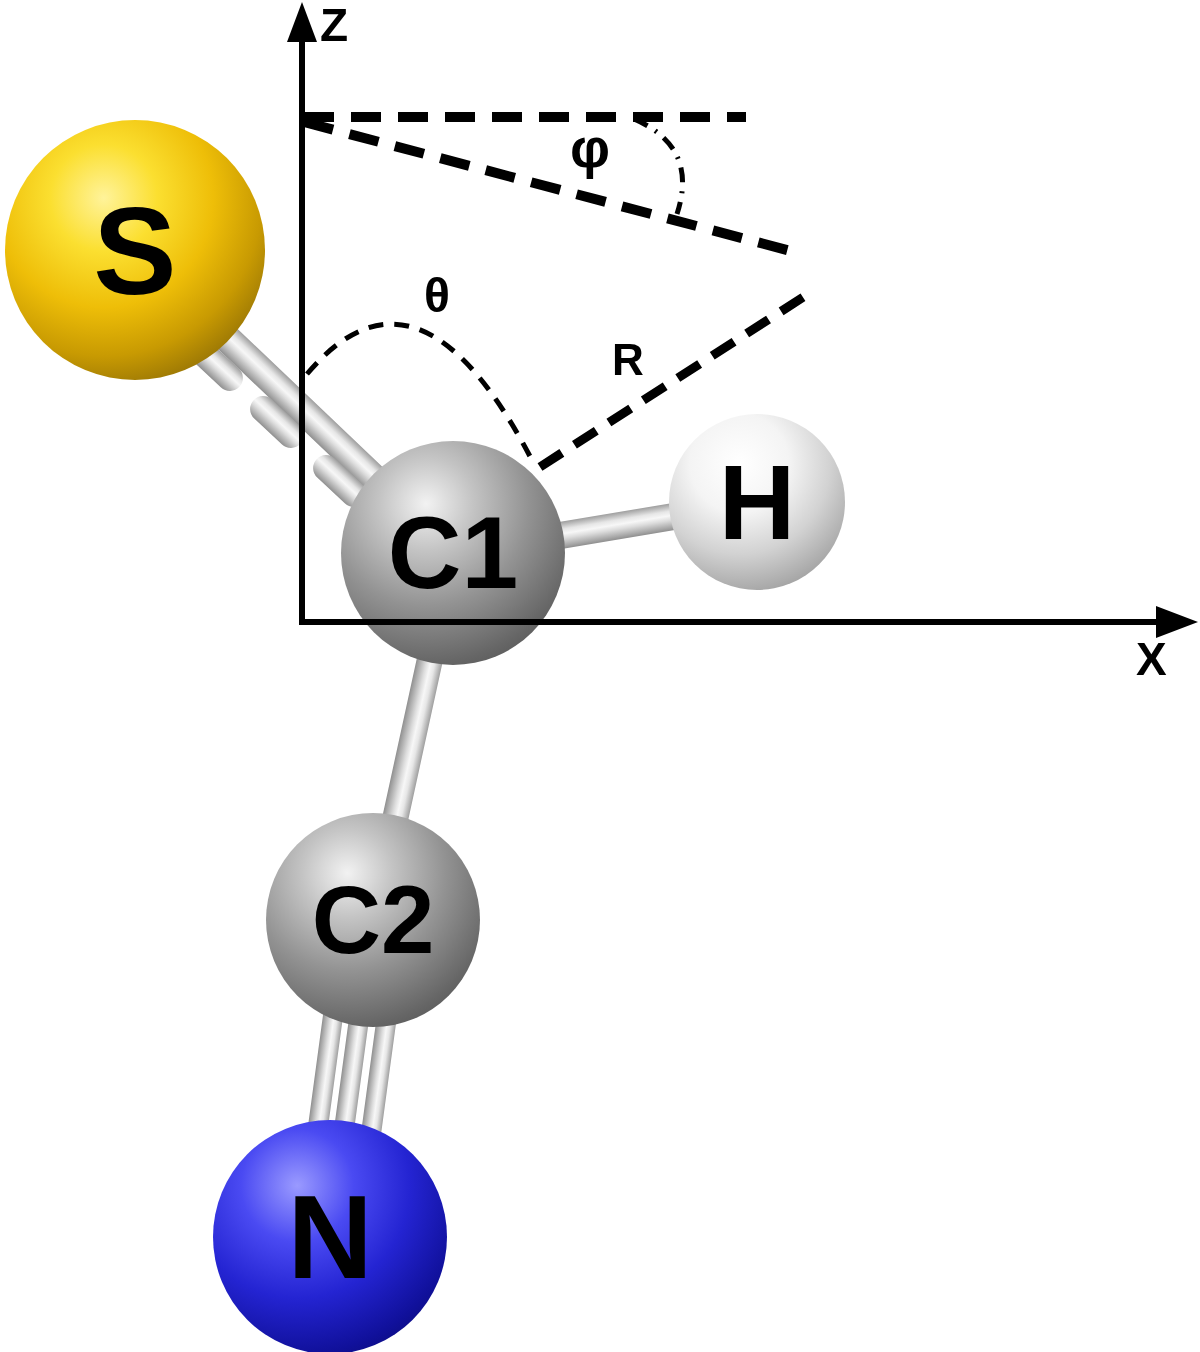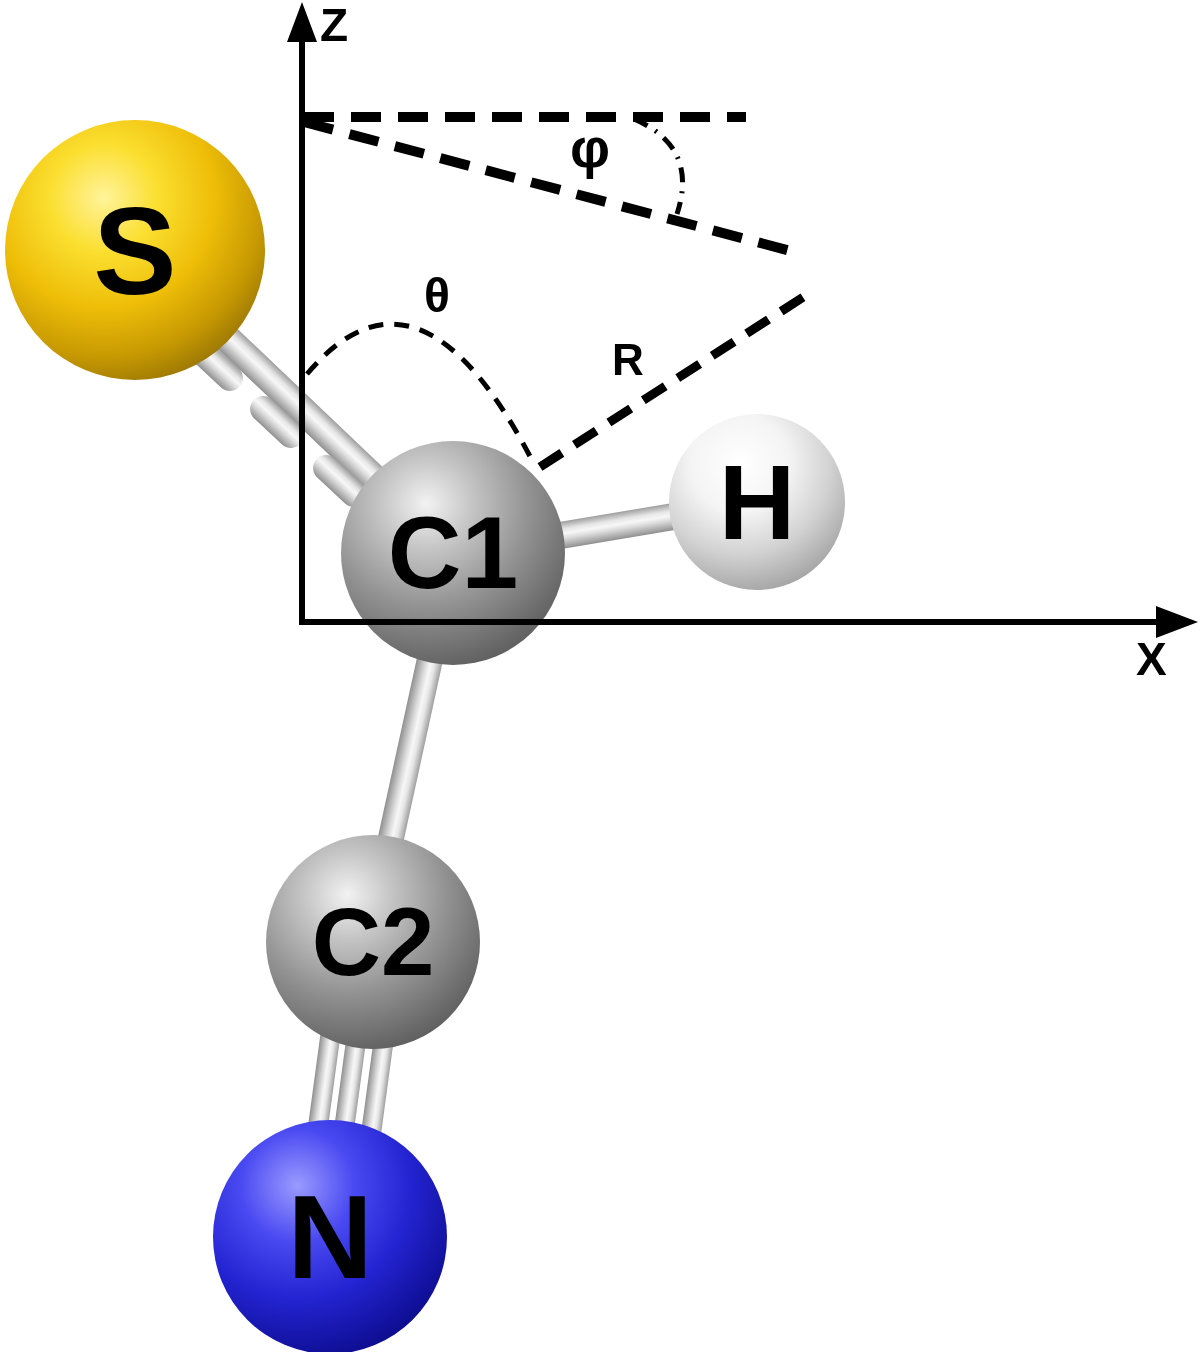--- a/index.html
+++ b/index.html
@@ -35,7 +35,7 @@
     background:radial-gradient(circle at 38% 30%,#fff39a 0%,#fbdf30 22%,#eebe08 45%,#c89a02 65%,#8a6a06 85%,#5f4a10 100%);}
   #atom-c1{left:341px;top:441px;width:224px;height:224px;font-size:102px;
     background:radial-gradient(circle at 38% 28%,#f2f2f2 0%,#c4c4c4 22%,#939393 48%,#666666 75%,#424242 100%);}
-  #atom-c2{left:266px;top:835px;width:214px;height:214px;font-size:96px;
+  #atom-c2{left:266px;top:813px;width:214px;height:214px;font-size:96px;
     background:radial-gradient(circle at 38% 28%,#f2f2f2 0%,#c4c4c4 22%,#939393 48%,#666666 75%,#424242 100%);}
   #atom-n{left:213px;top:1120px;width:234px;height:234px;font-size:118px;
     background:radial-gradient(circle at 36% 28%,#9a9aff 0%,#4a4af2 25%,#2424d2 50%,#10109a 75%,#060650 100%);}

